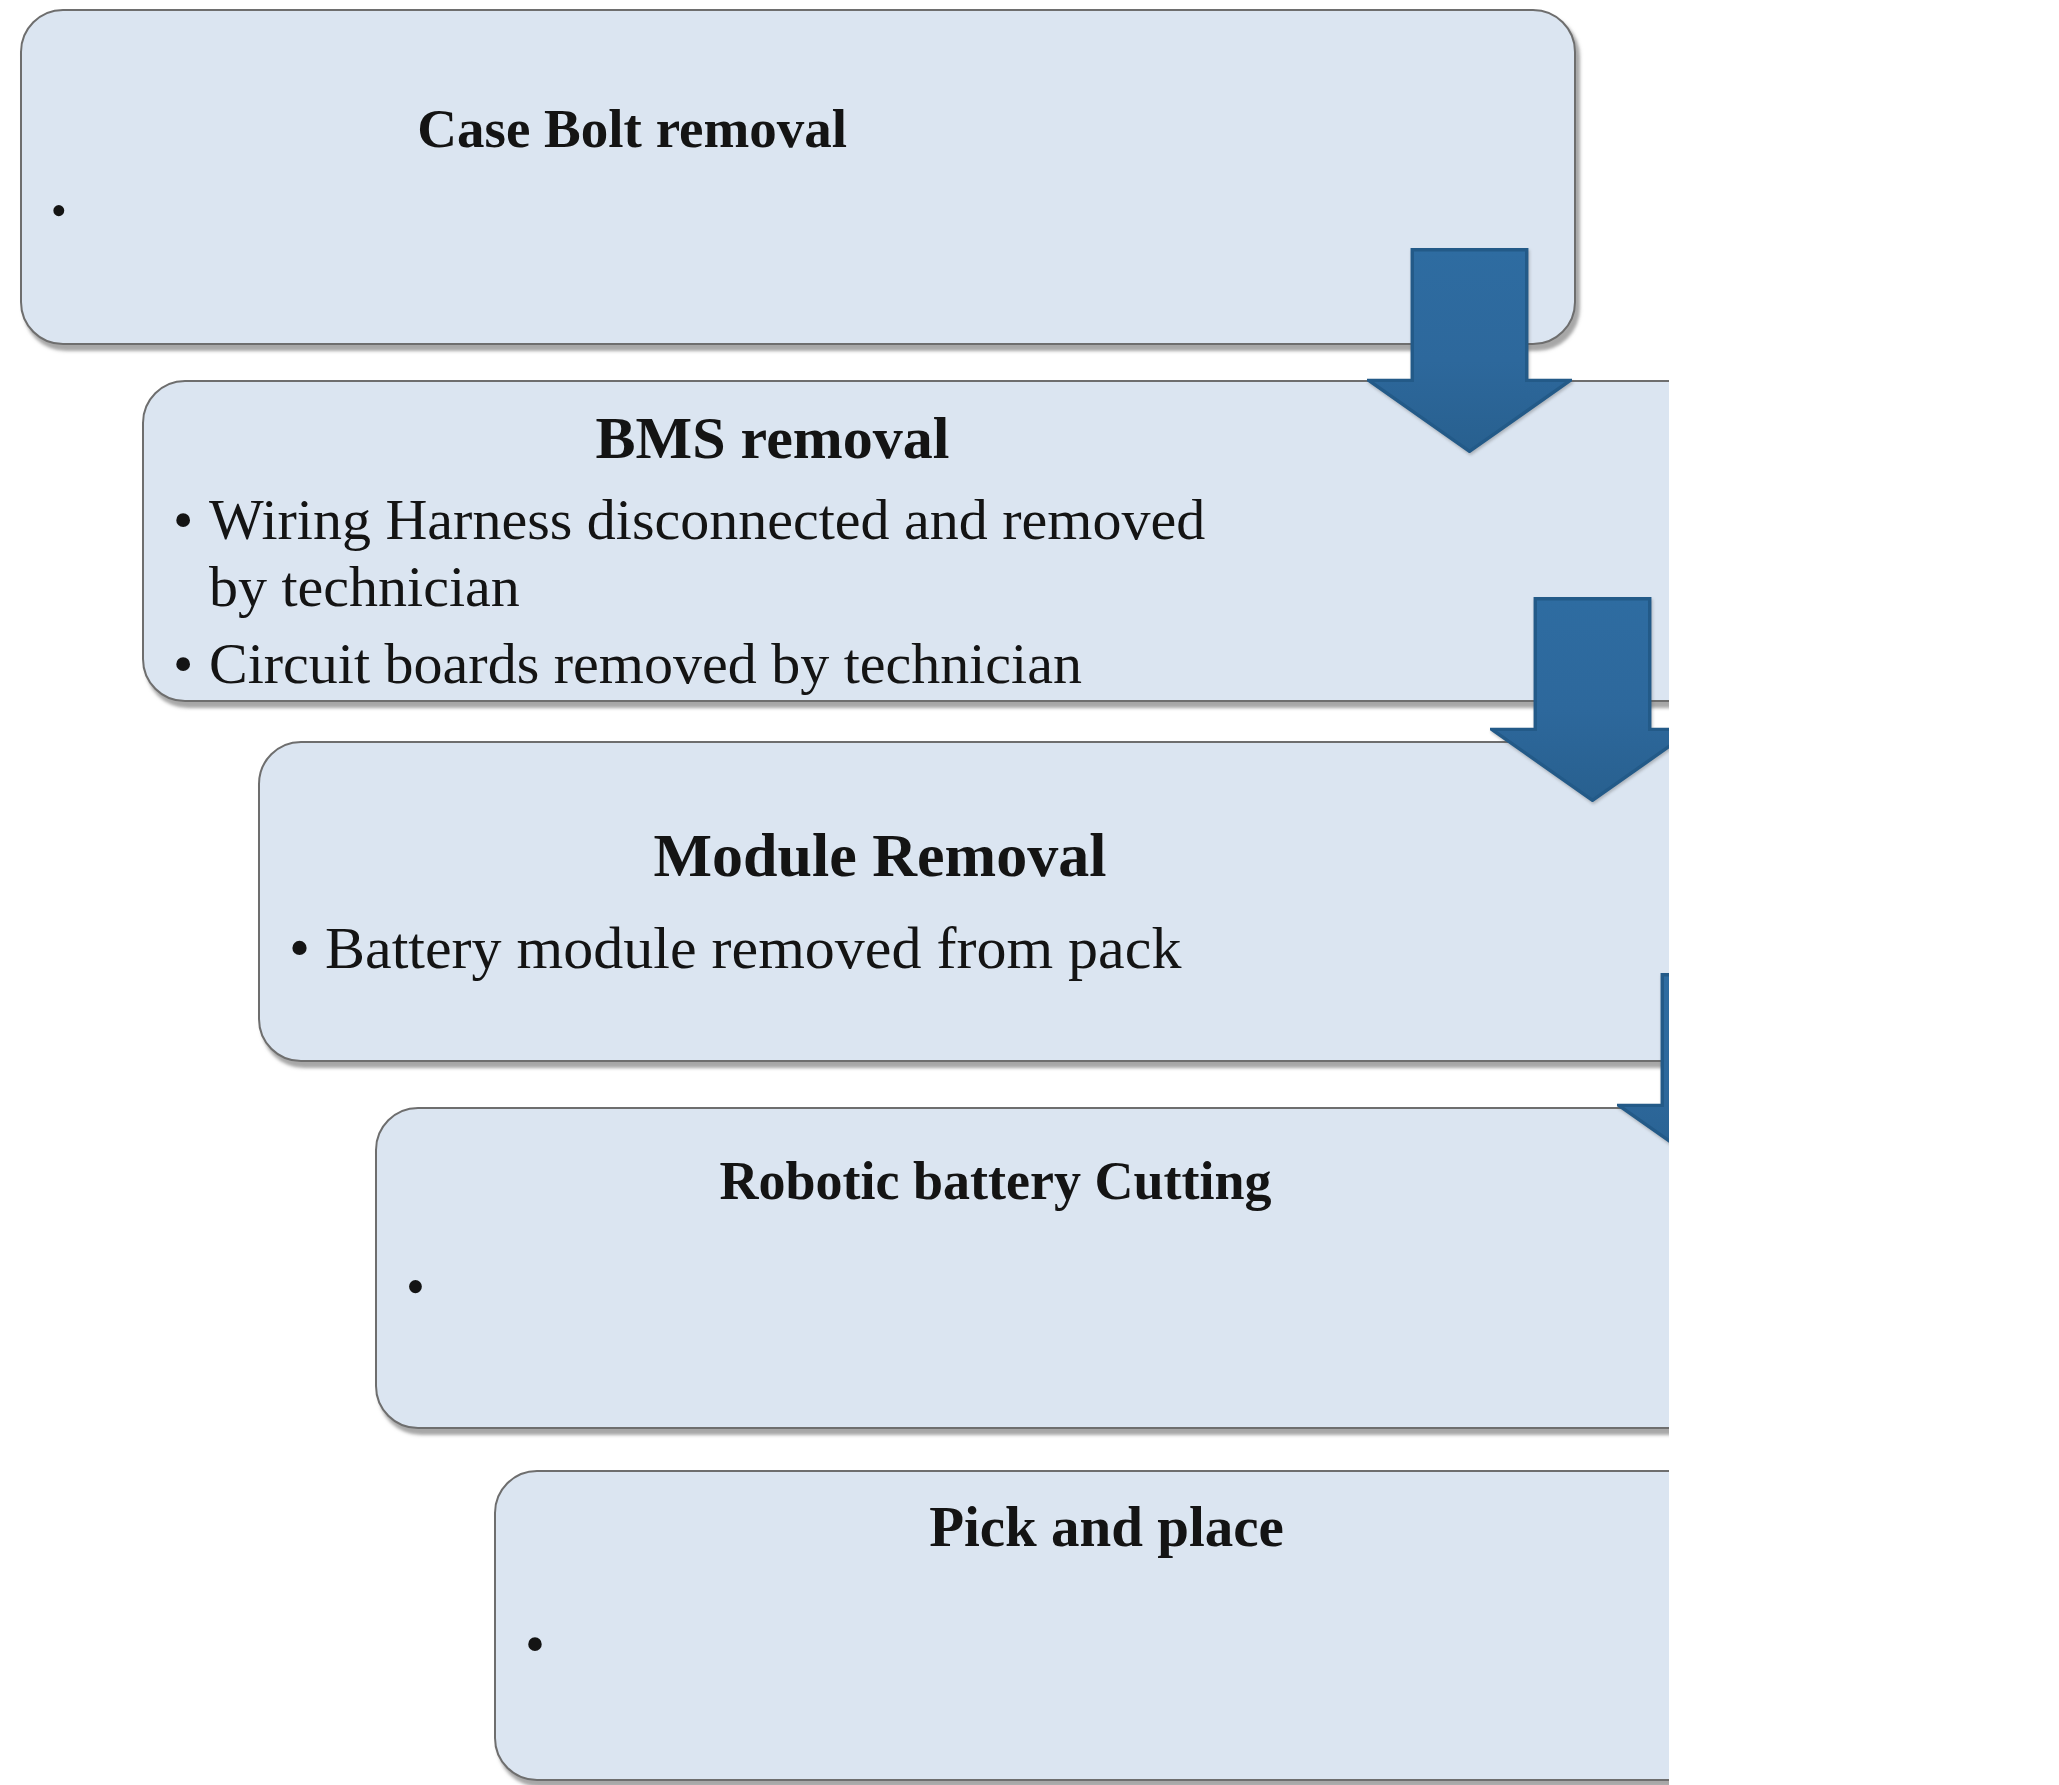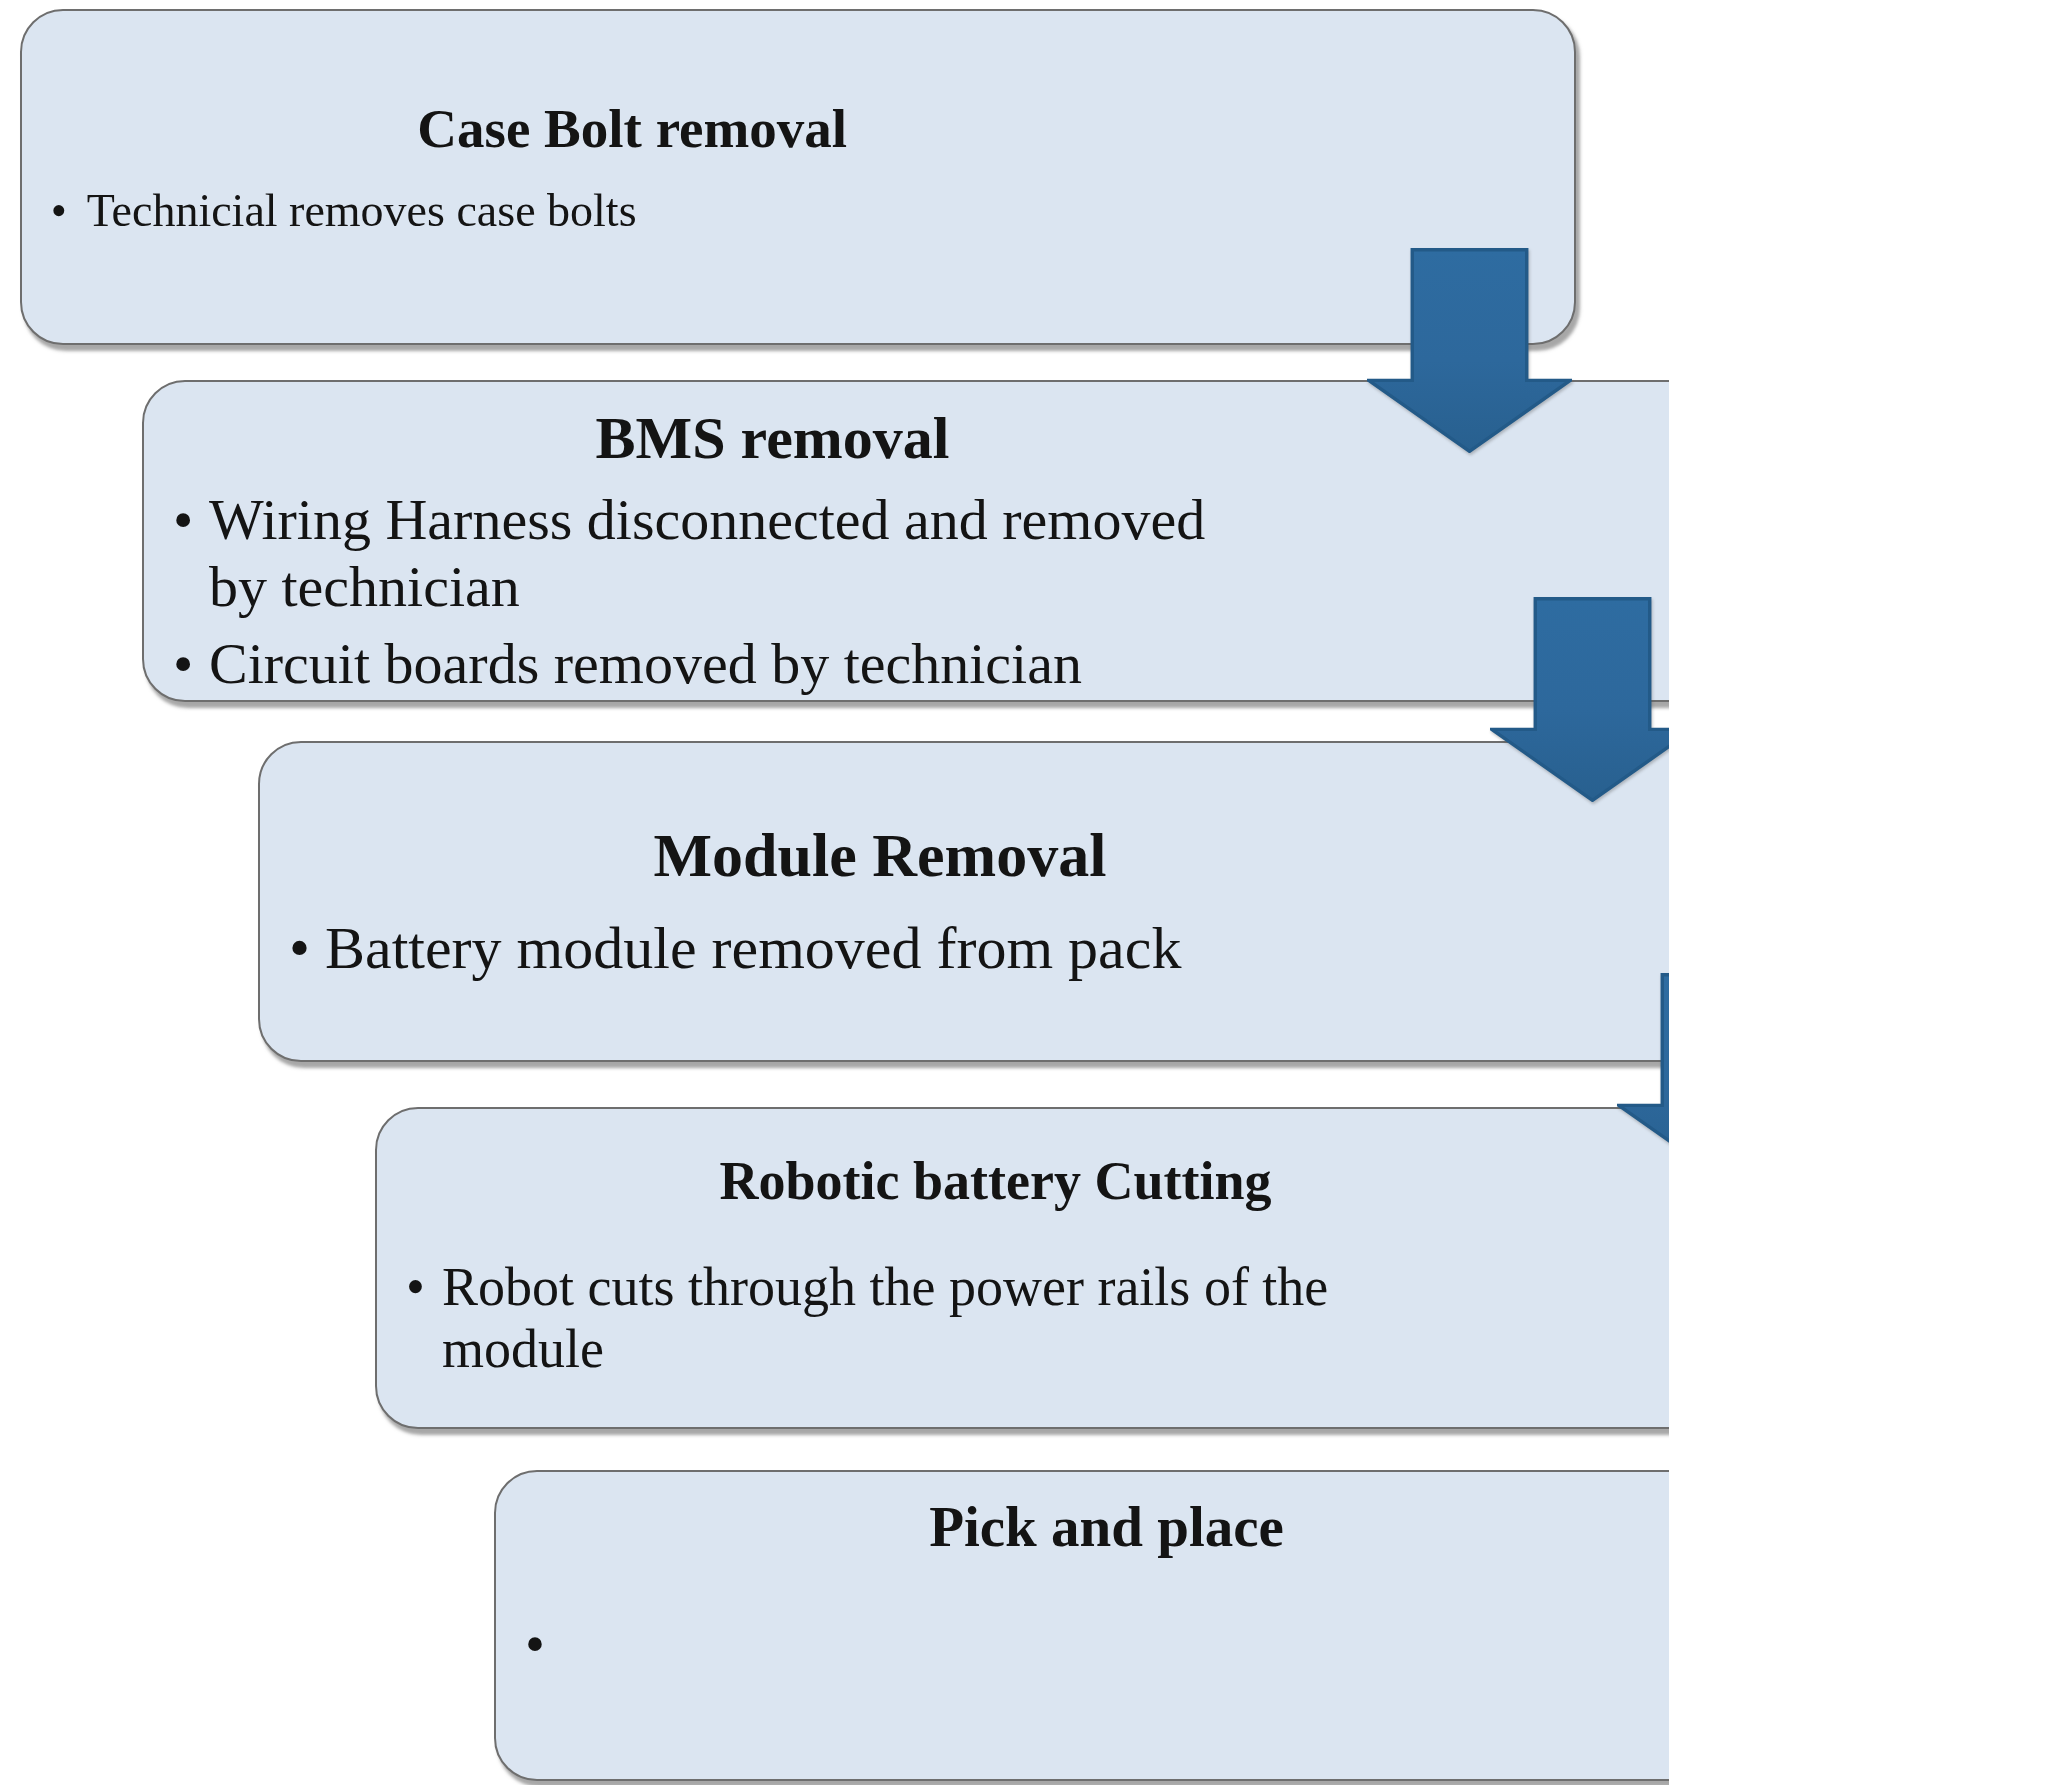--- a/index.html
+++ b/index.html
@@ -106,7 +106,6 @@
       <div class="title">Case Bolt removal</div>
       <div class="bullet">
         <span class="marker">•</span>
-        <span class="bullet-text">Technicial removes case bolts</span>
       </div>
     </div>
   </div>

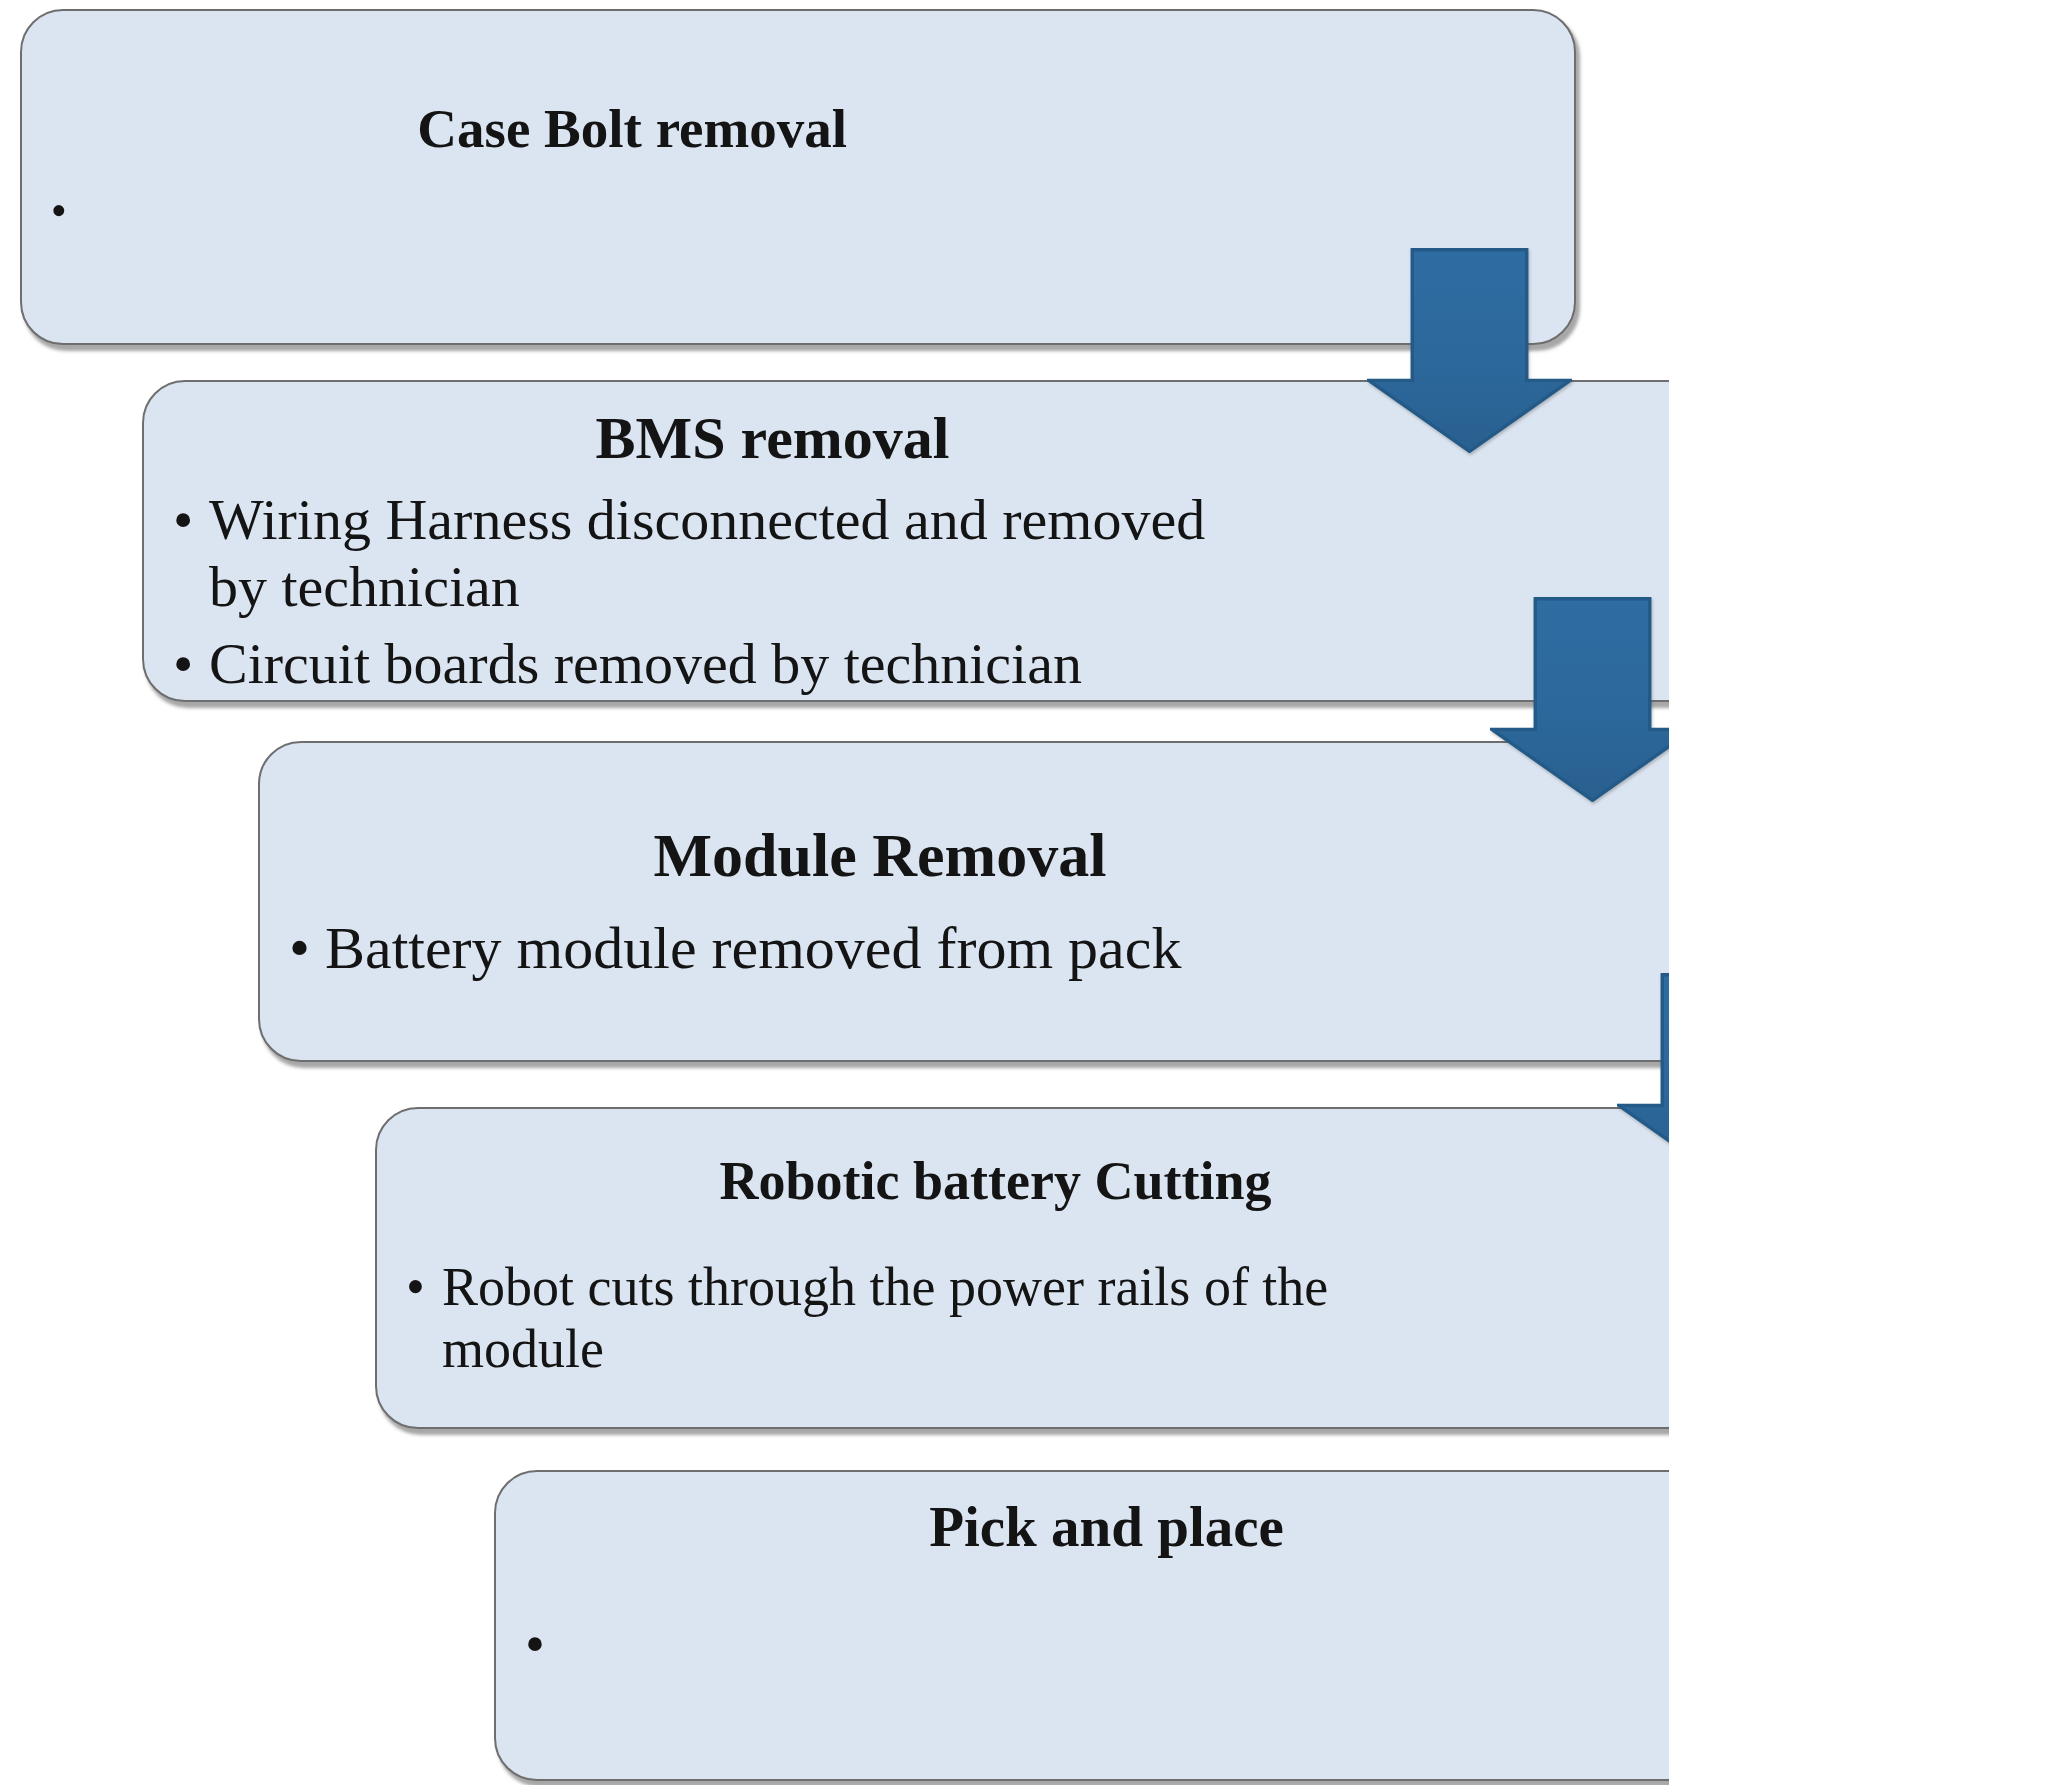--- a/index.html
+++ b/index.html
@@ -140,8 +140,6 @@
       <div class="title">Robotic battery Cutting</div>
       <div class="bullet">
         <span class="marker">•</span>
-        <span class="bullet-text">Robot cuts through the power rails of the
-module</span>
       </div>
     </div>
   </div>

